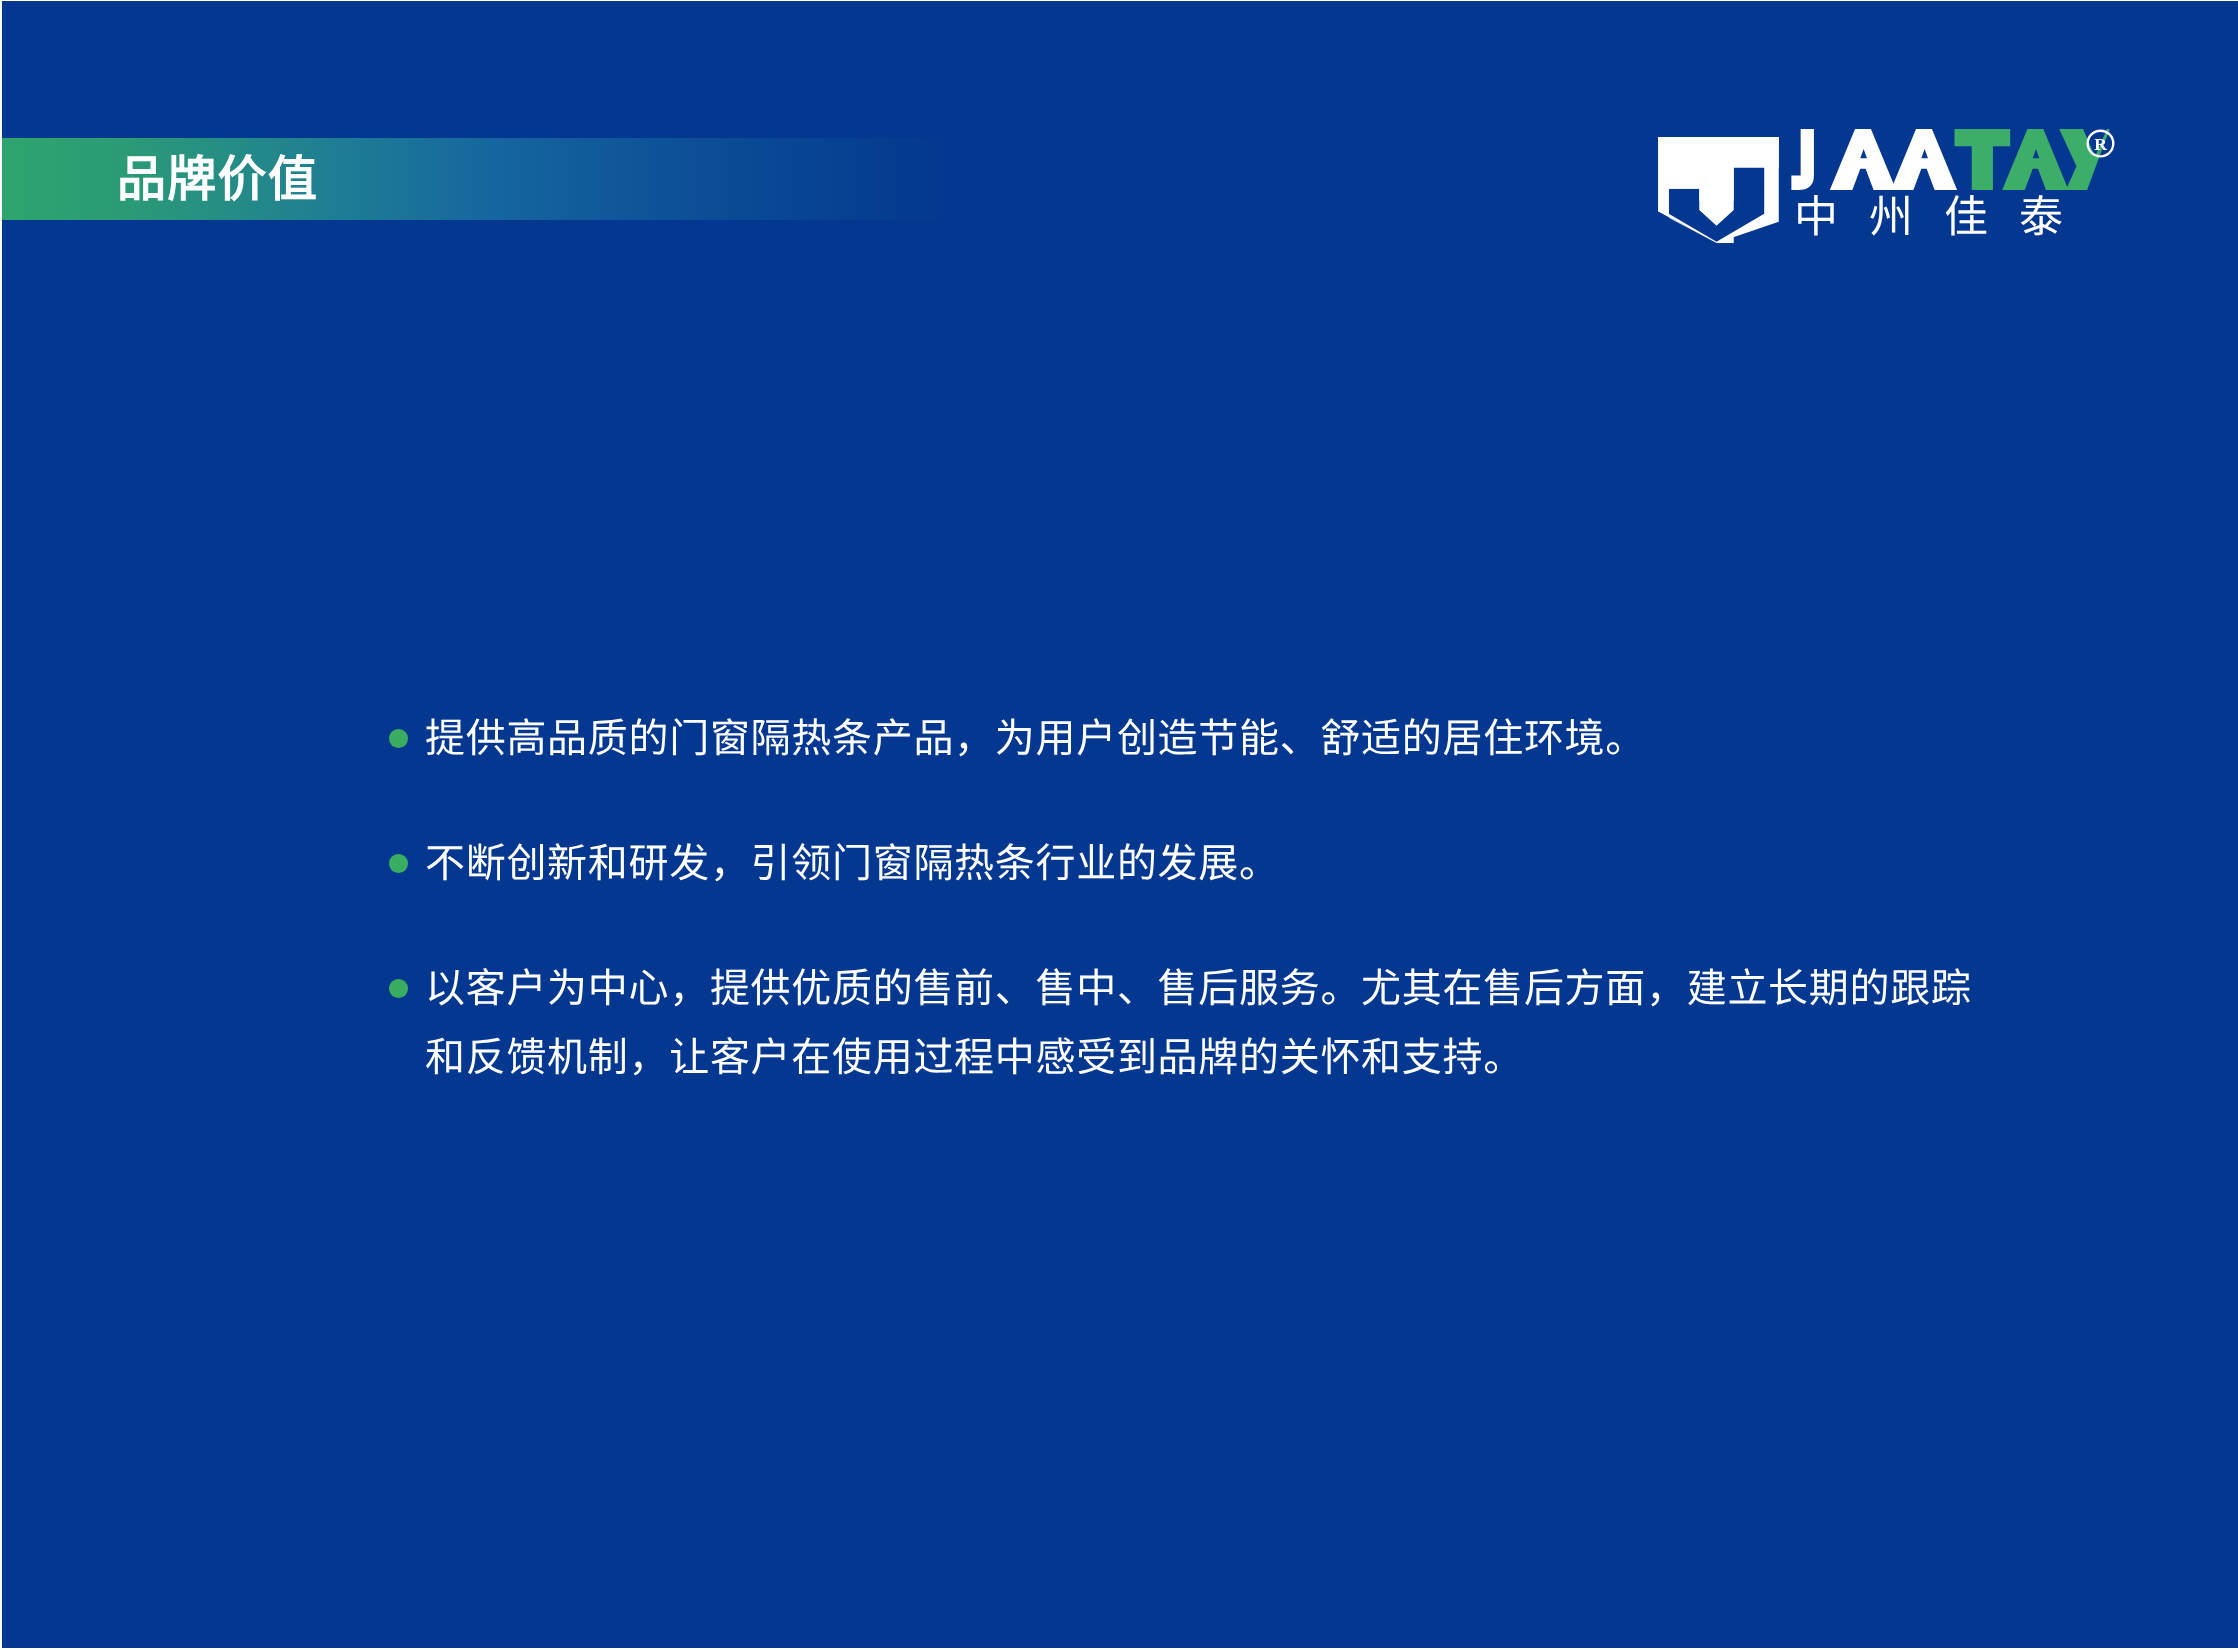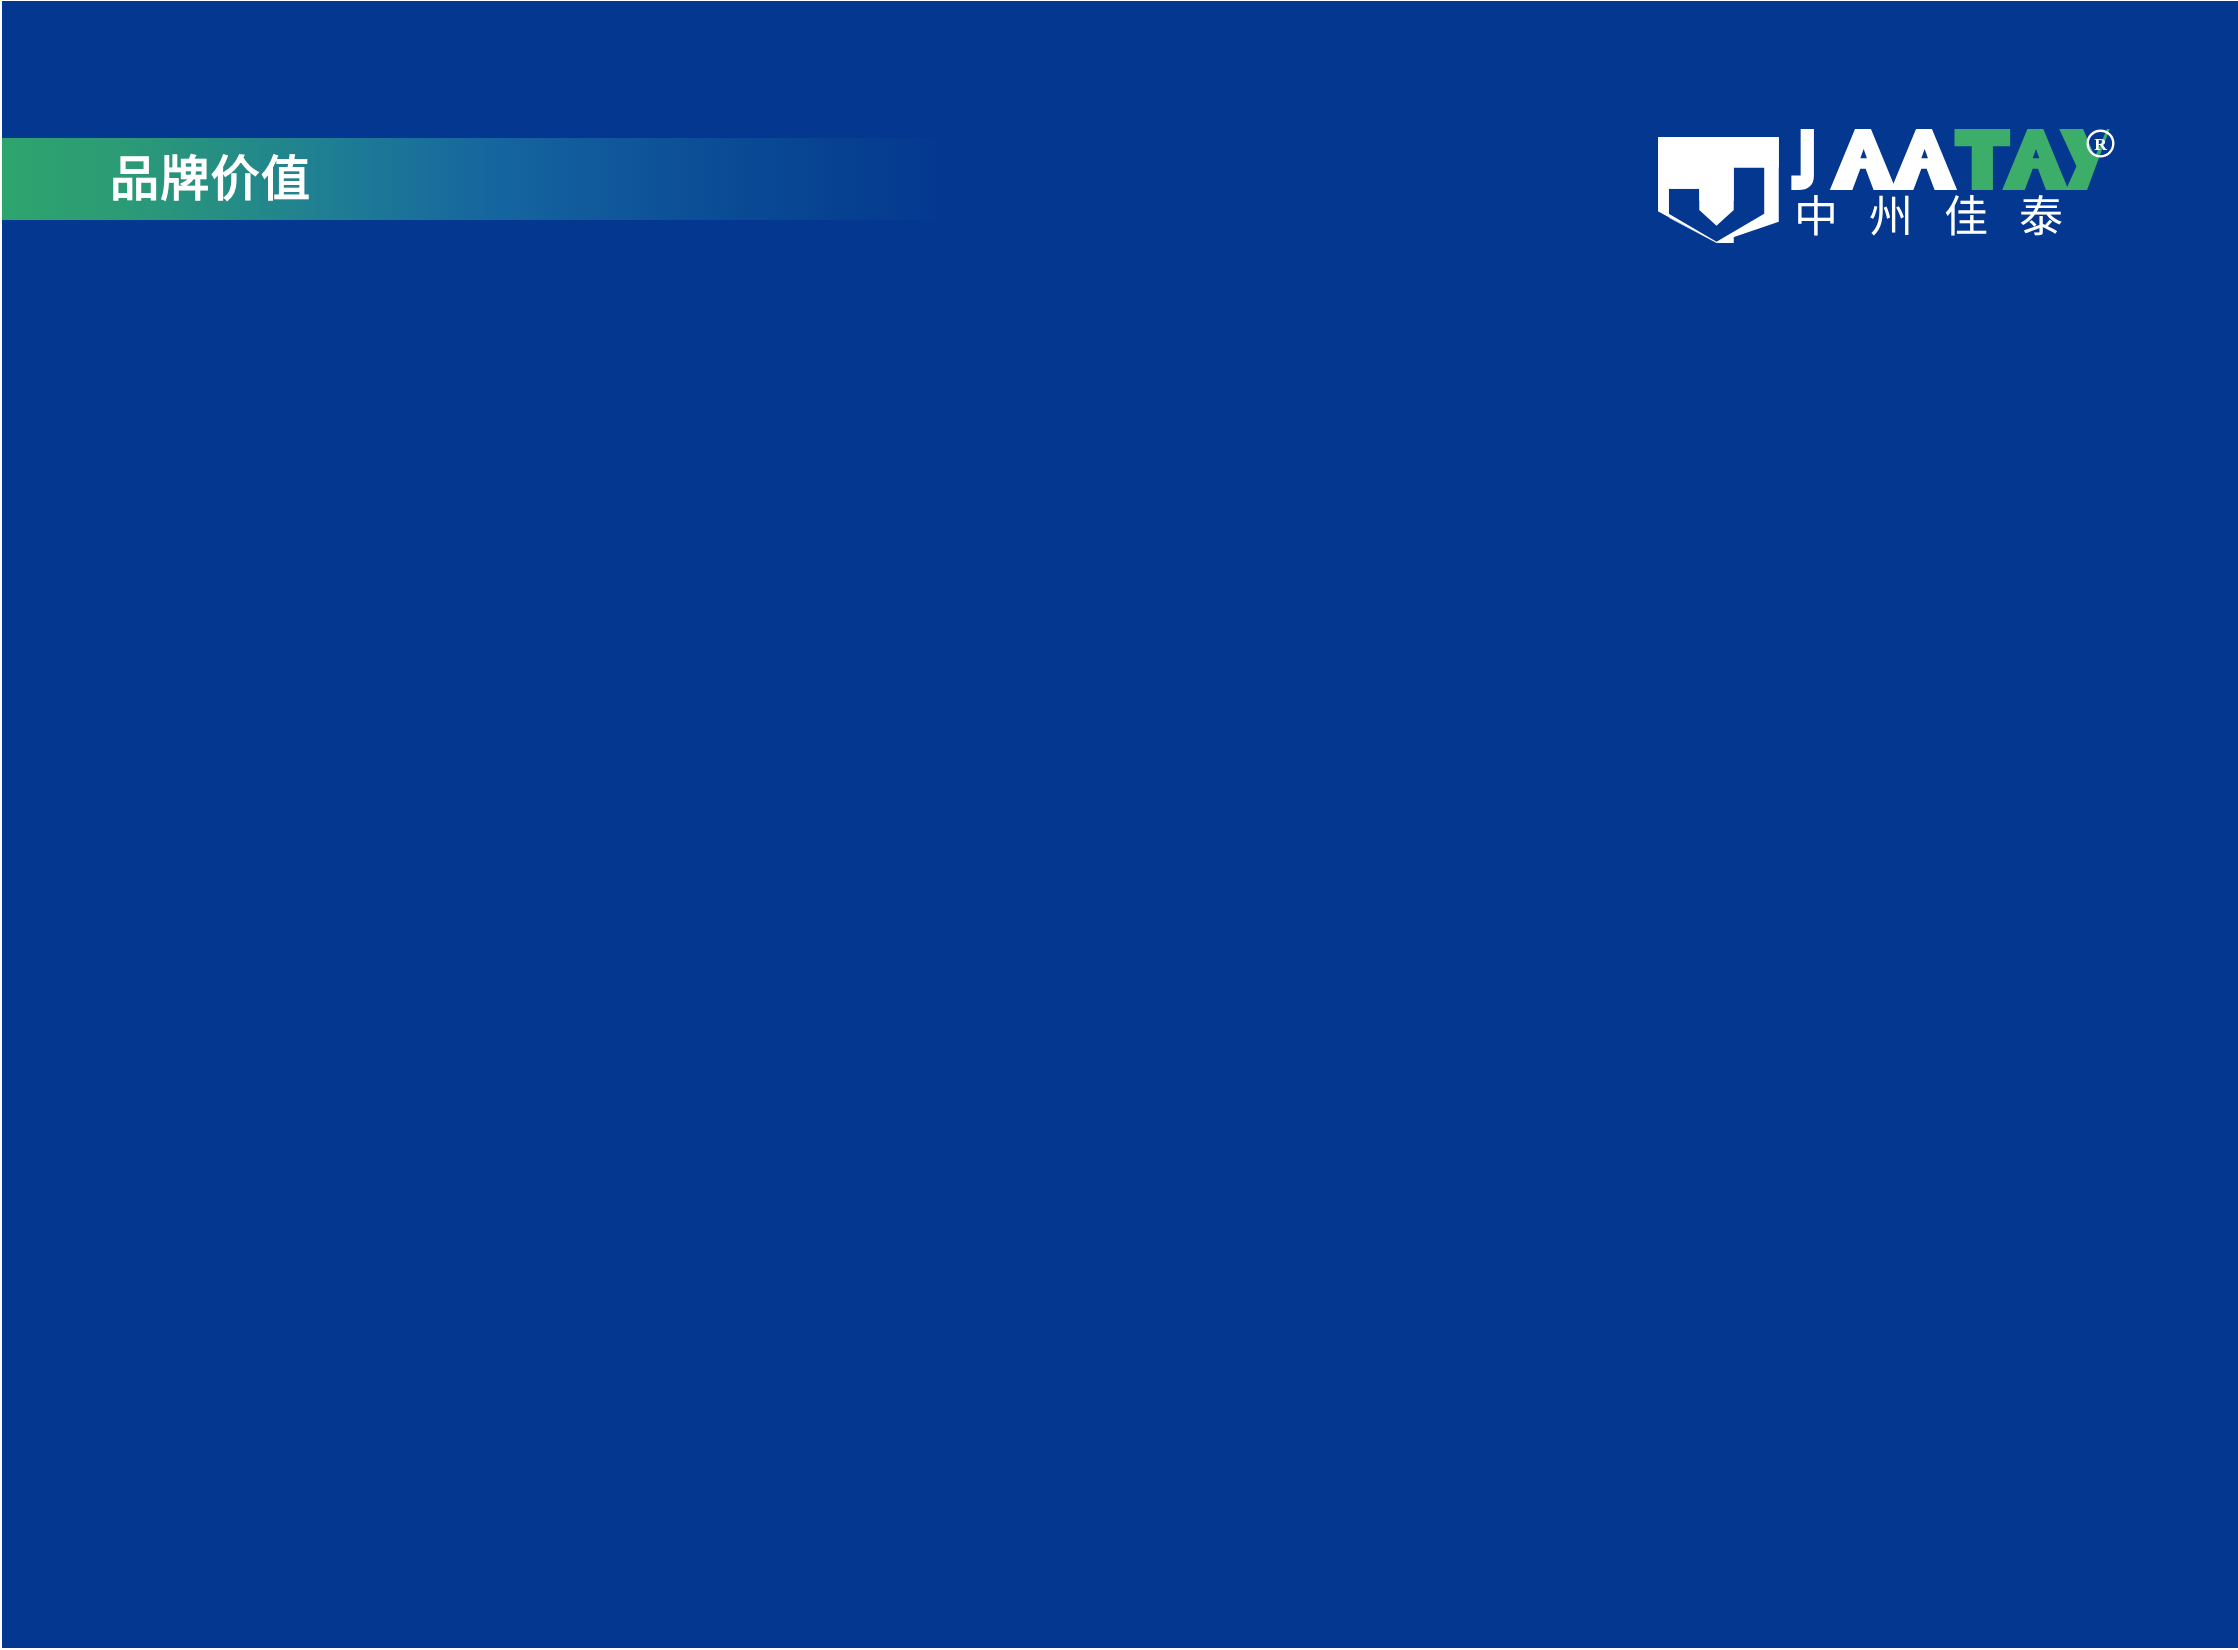--- a/index.html
+++ b/index.html
@@ -45,7 +45,7 @@
 
   .header-title {
     position: absolute;
-    left: 108px;
+    left: 115px;
     top: 145px;
     height: 66px;
     line-height: 66px;

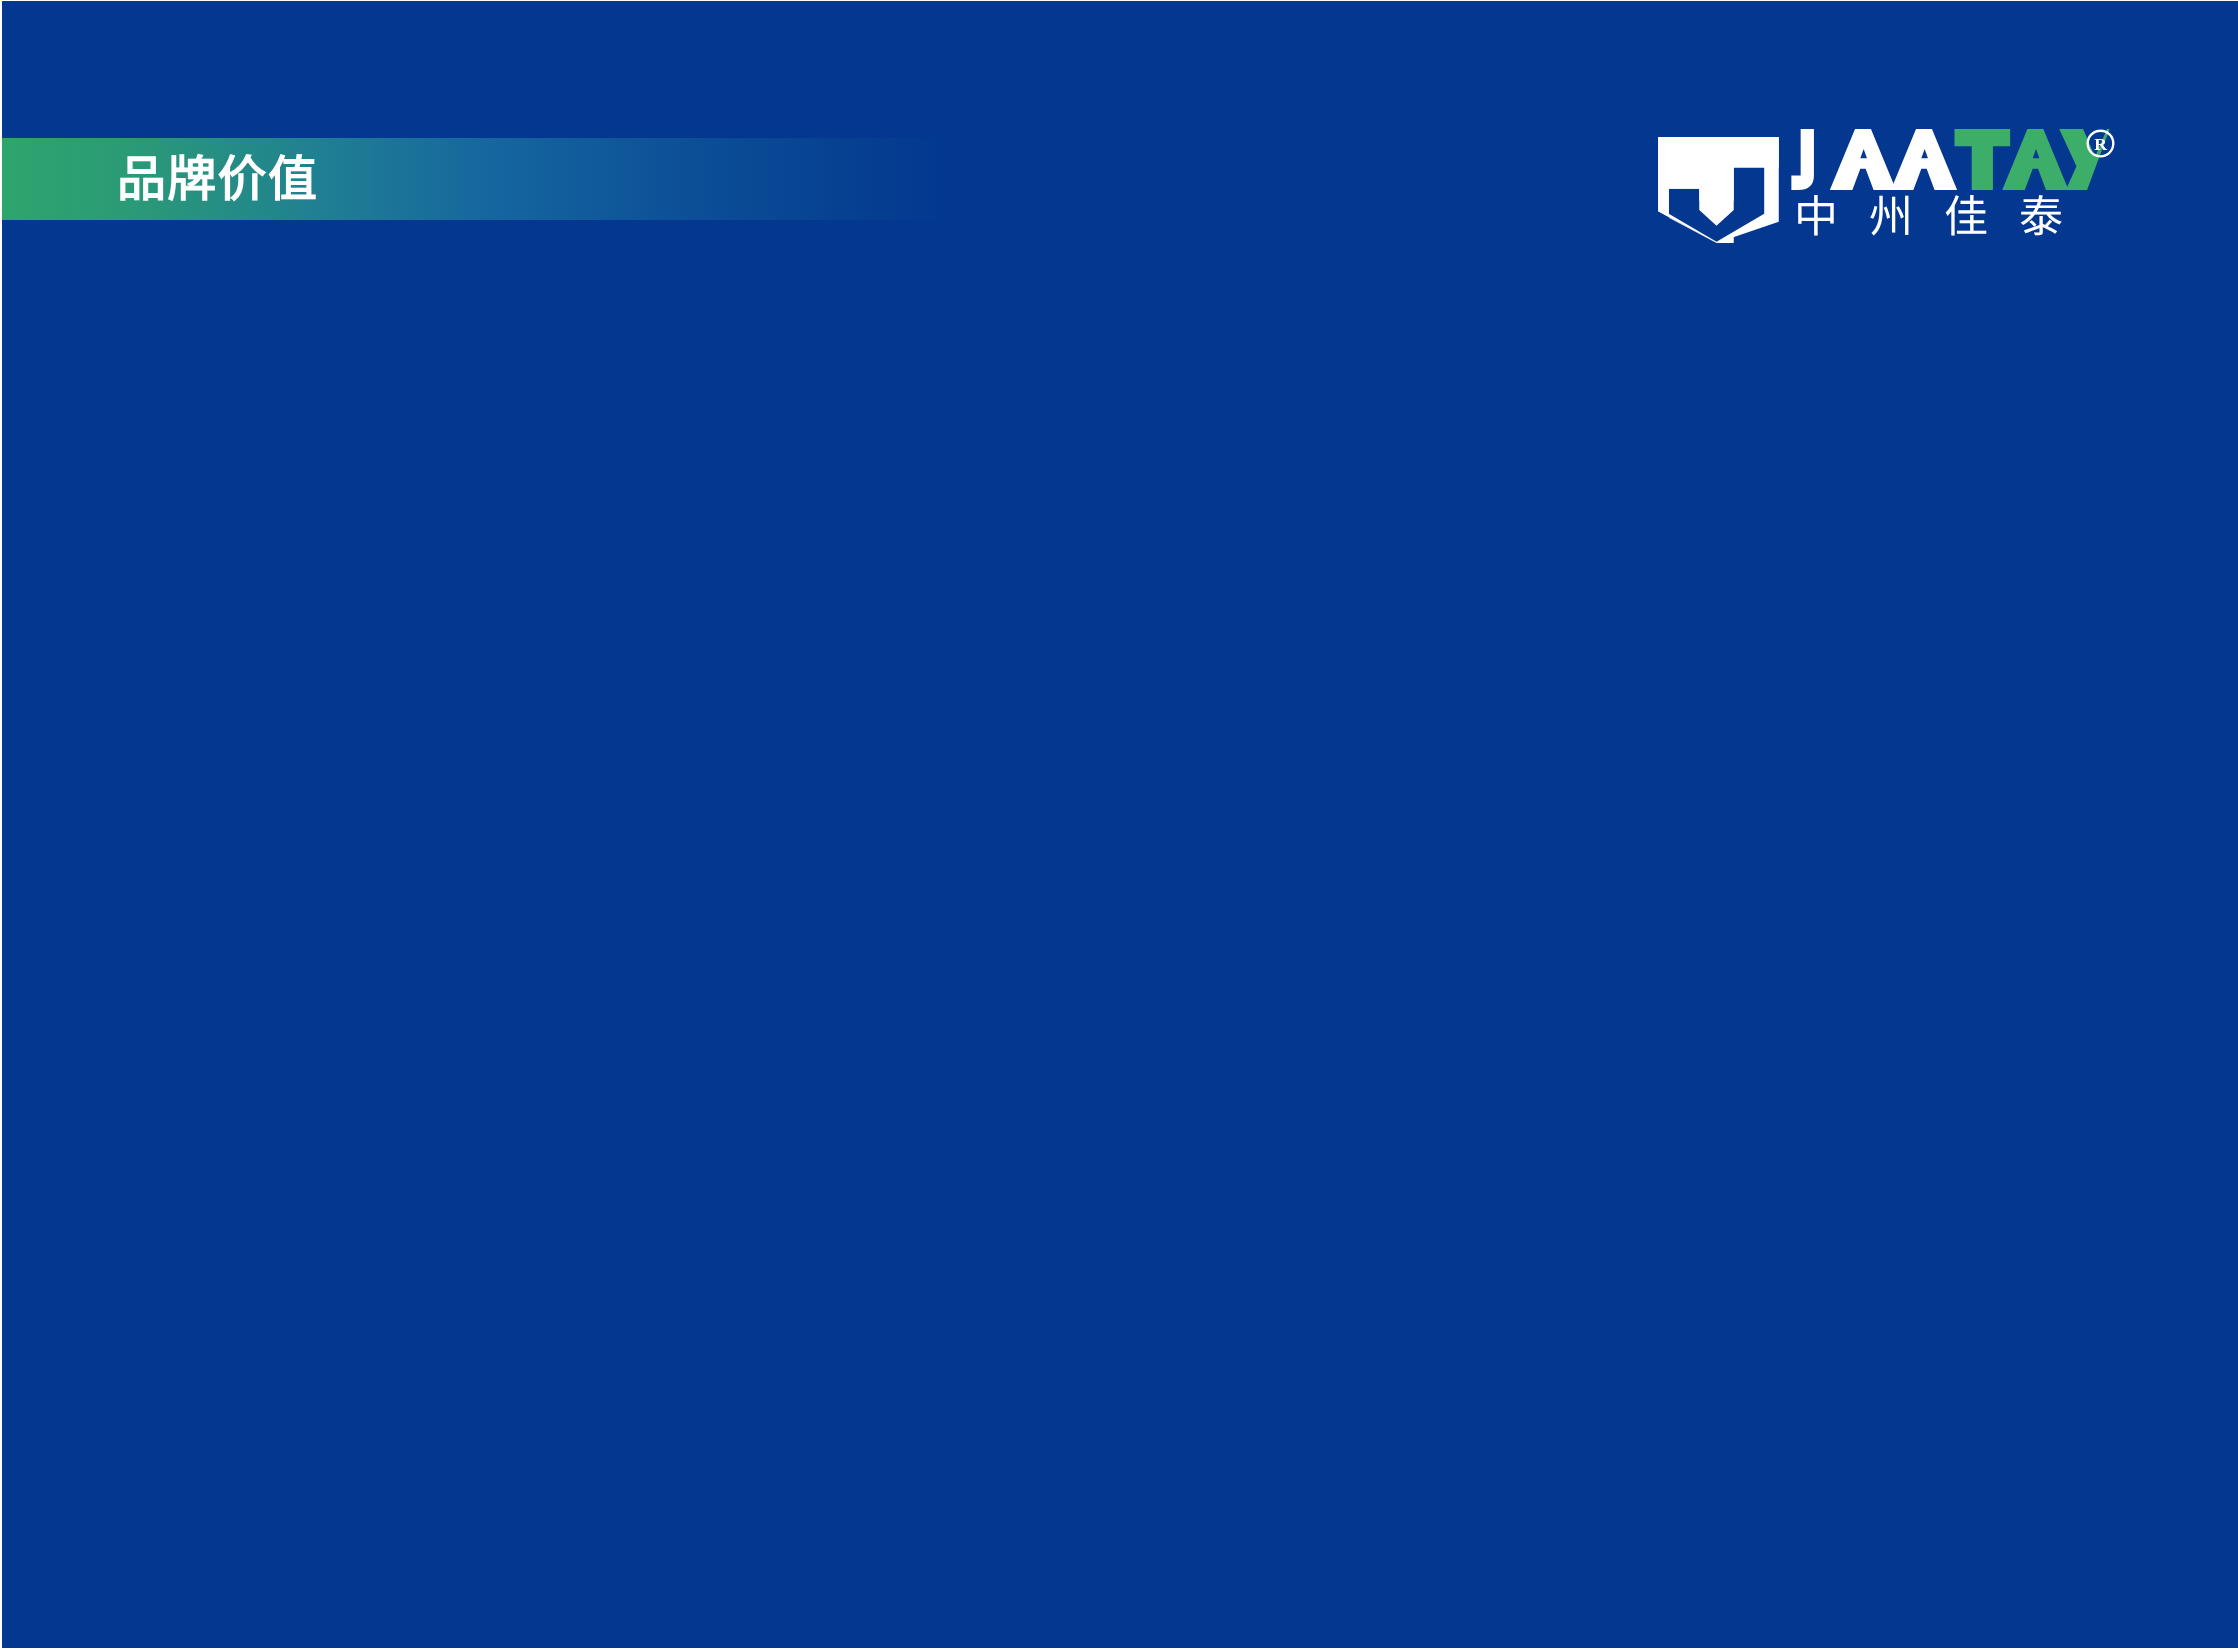--- a/index.html
+++ b/index.html
@@ -175,6 +175,24 @@
     <div class="logo-cn">中州佳泰</div>
   </div>
 
+  <div class="bullet-list">
+
+    <div class="bullet-item">
+      <span class="bullet-dot"></span>
+      <span class="bullet-text">提供高品质的门窗隔热条产品，为用户创造节能、舒适的居住环境。</span>
+    </div>
+
+    <div class="bullet-item">
+      <span class="bullet-dot"></span>
+      <span class="bullet-text">不断创新和研发，引领门窗隔热条行业的发展。</span>
+    </div>
+
+    <div class="bullet-item">
+      <span class="bullet-dot"></span>
+      <span class="bullet-text">以客户为中心，提供优质的售前、售中、售后服务。尤其在售后方面，建立长期的跟踪和反馈机制，让客户在使用过程中感受到品牌的关怀和支持。</span>
+    </div>
+
+  </div>
 
 </div>
 

